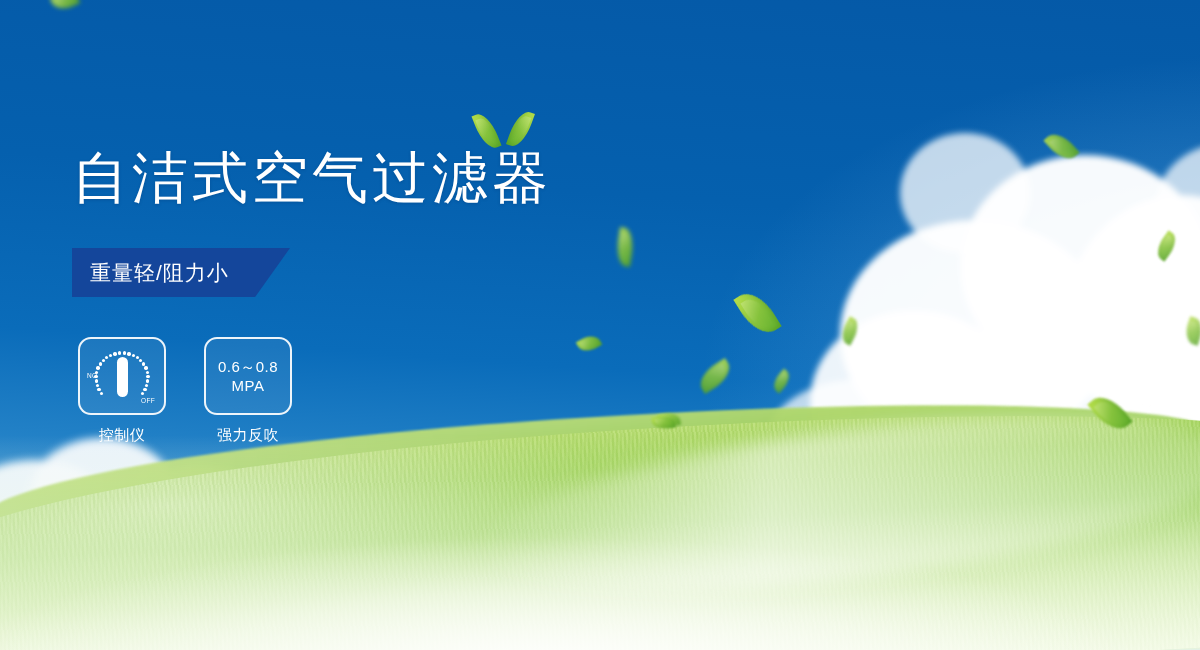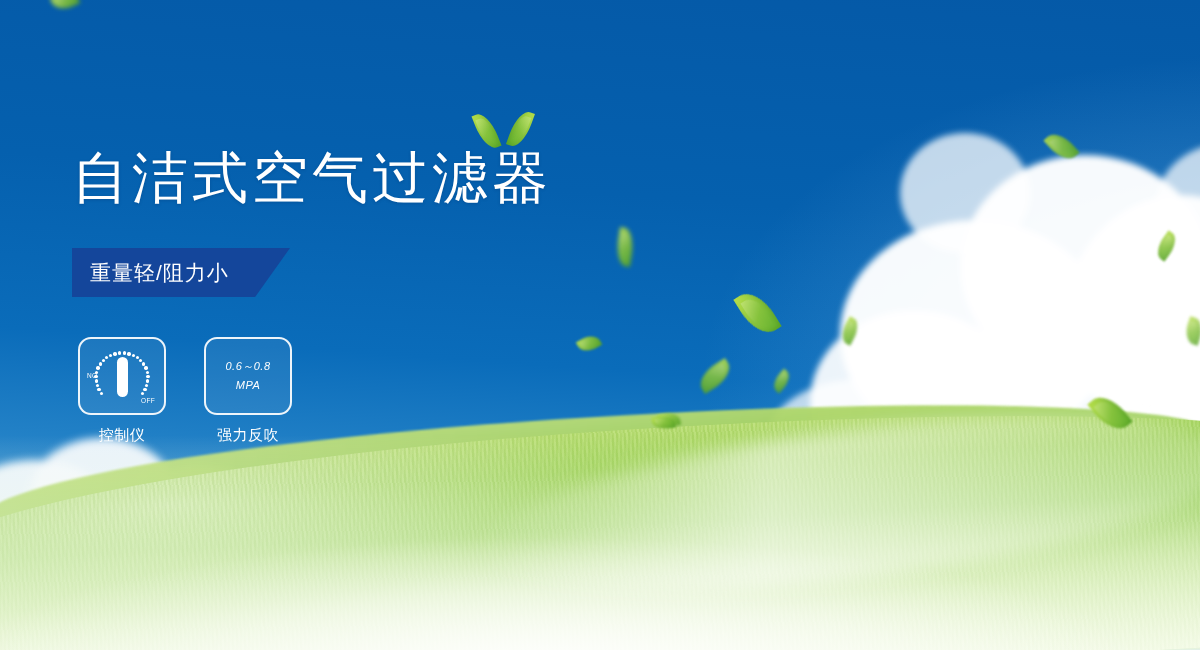--- a/index.html
+++ b/index.html
@@ -194,8 +194,8 @@
     overflow: hidden;
   }
   .fbox .txt {
-    color: #ffffff; font-size: 11px; line-height: 19px;
-    text-align: center; letter-spacing: .5px; white-space: nowrap; font-style: italic;
+    color: #ffffff; font-size: 15px; line-height: 19px;
+    text-align: center; letter-spacing: .5px; white-space: nowrap;
   }
   .flabel {
     margin-top: 10px;

